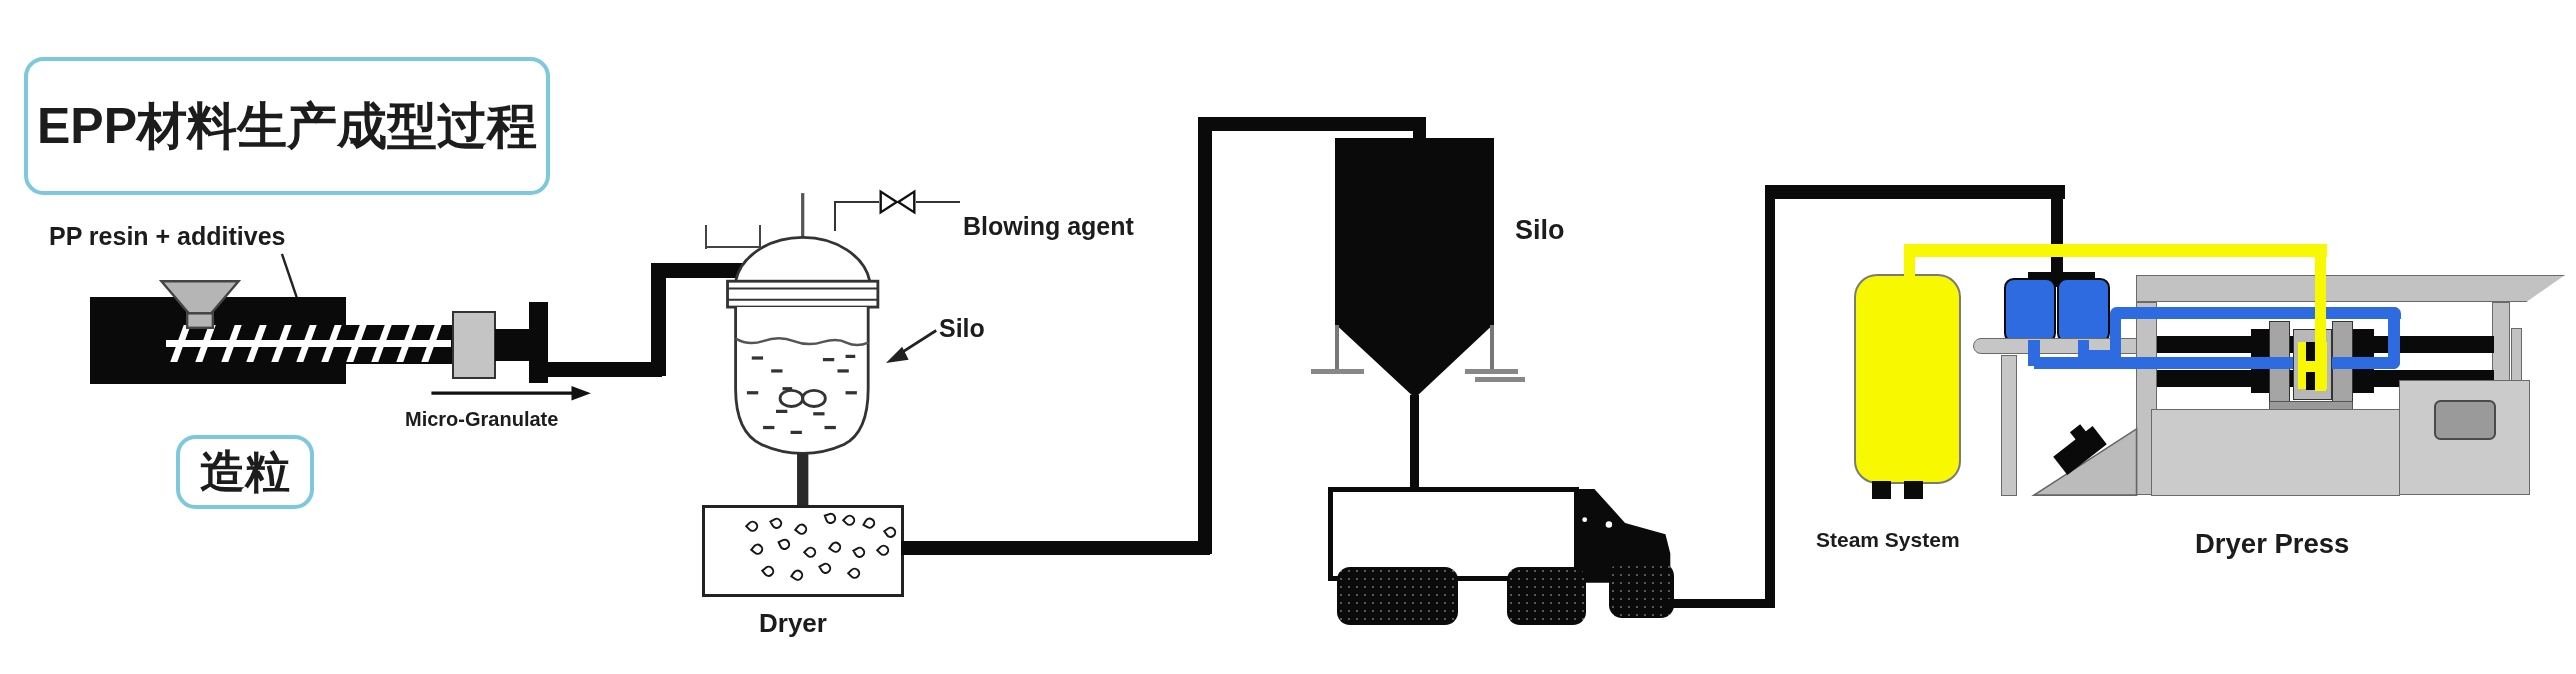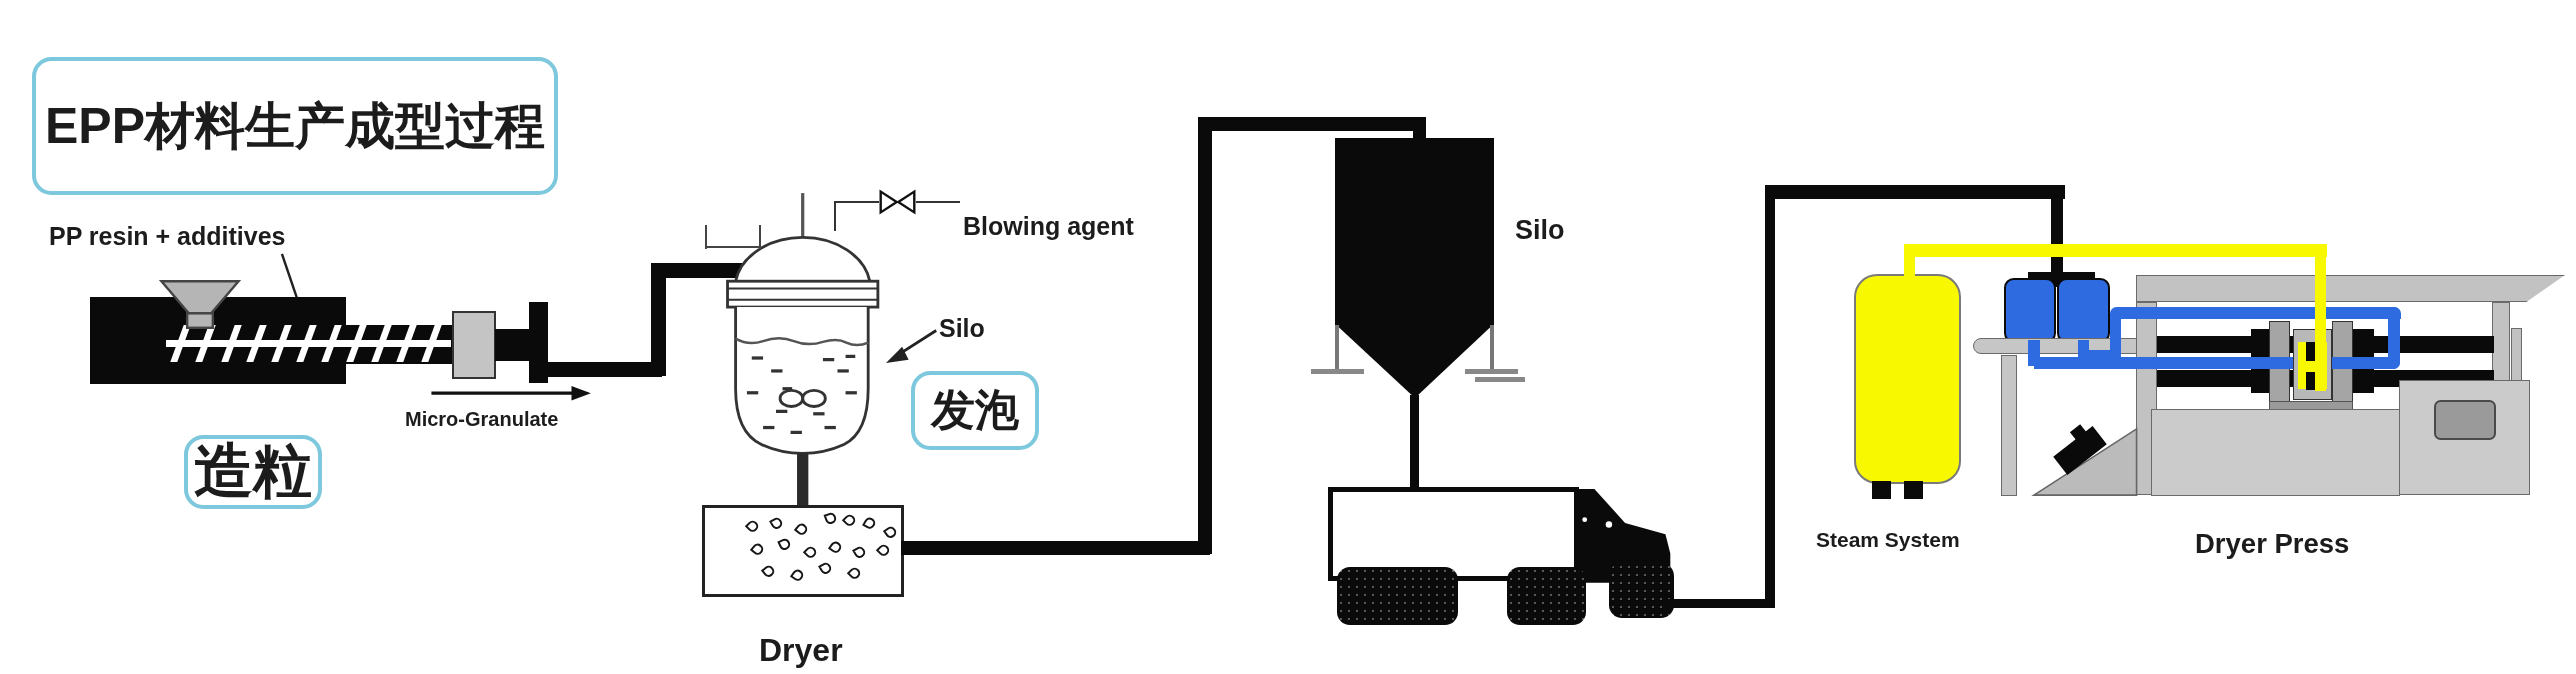--- a/index.html
+++ b/index.html
@@ -12,7 +12,7 @@
   .yel{position:absolute;background:#f8f800;}
   .lbl{position:absolute;font-weight:bold;white-space:nowrap;color:#1c1c1c;}
   .tagbox{position:absolute;border:4px solid #7ec8dd;border-radius:19.4px;background:#fff;
-          display:flex;align-items:center;justify-content:center;box-sizing:border-box;margin-left:8px;}
+          display:flex;align-items:center;justify-content:center;box-sizing:border-box;}
   .droplet{position:absolute;width:10.5px;height:10.5px;background:#fff;border:2.4px solid #161616;
            border-radius:0 50% 50% 50%;box-sizing:border-box;}
   .flight{position:absolute;top:0;width:6.5px;height:37px;background:#fff;transform:skewX(-20deg);}

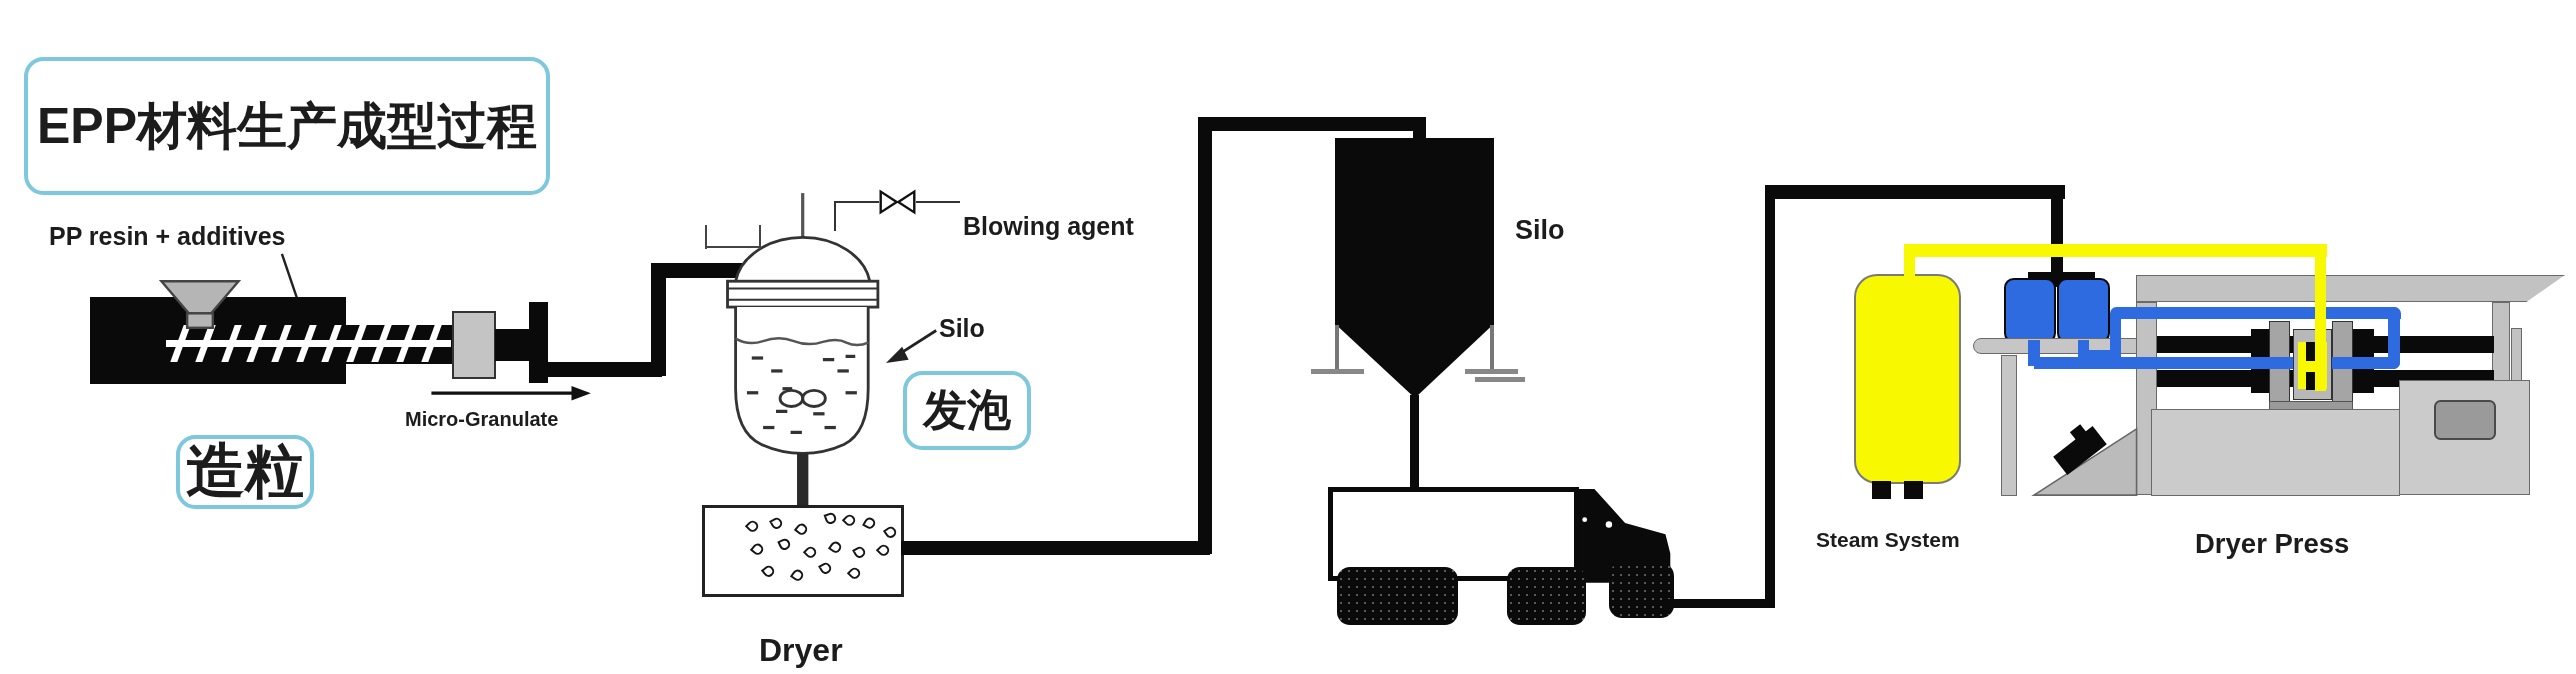--- a/index.html
+++ b/index.html
@@ -131,9 +131,6 @@
     <polygon points="6,48 26,28 34,44" fill="#222"></polygon>
   </svg>
 
-  <div class="tagbox" style="left:903px;top:371px;width:128px;height:79px;">
-    <span class="lbl" style="position:static;font-size:44px;">发泡</span>
-  </div>
 
   <div class="abs" style="left:702px;top:505px;width:202px;height:92px;background:#fff;border:3.2px solid #222;box-sizing:border-box;">
     <div id="dryer-droplets" class="abs" style="left:0;top:0;width:196px;height:86px;">

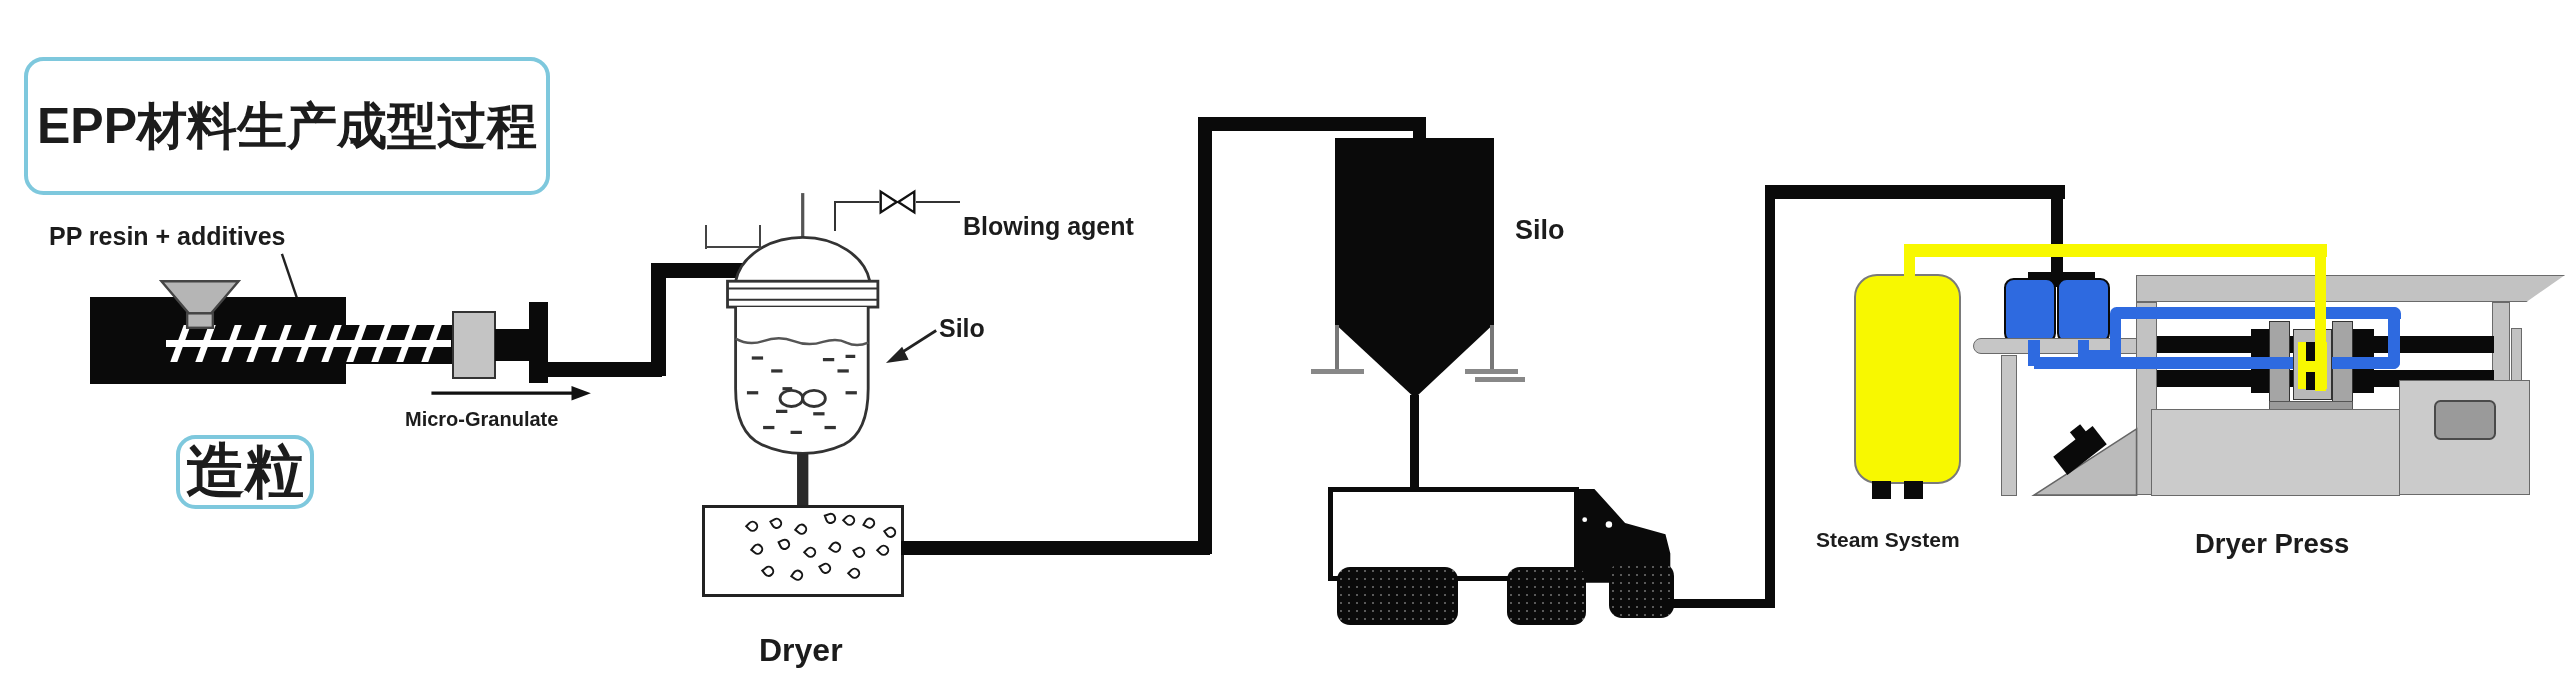--- a/index.html
+++ b/index.html
@@ -73,7 +73,7 @@
   <div class="lbl" style="left:405px;top:408px;font-size:20px;">Micro-Granulate</div>
 
   <div class="tagbox" style="left:176px;top:435px;width:138px;height:74px;">
-    <span class="lbl" style="position:static;font-size:59px;">造粒</span>
+    <span class="lbl" style="position:static;font-size:45px;">造粒</span>
   </div>
 
   <svg style="left:695px;top:185px;" width="196" height="325" viewBox="0 0 242 402">

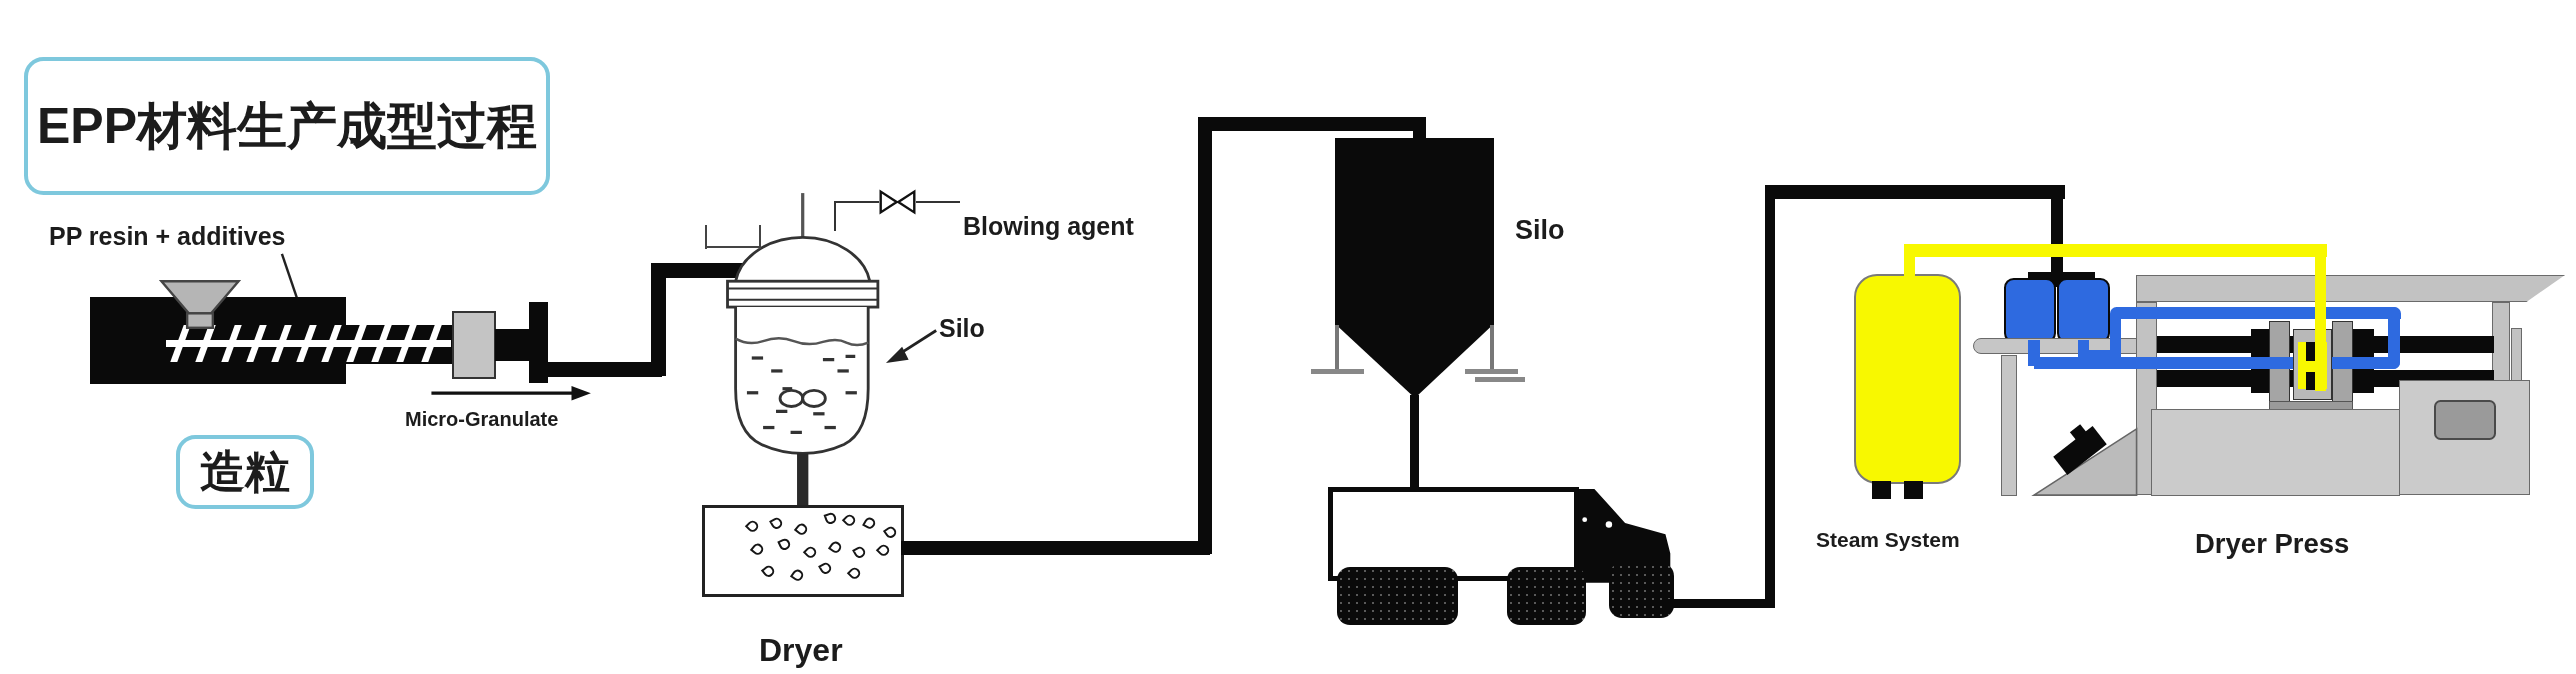--- a/index.html
+++ b/index.html
@@ -153,7 +153,7 @@
         <div class="droplet" style="left: 144px; top: 60px; transform: rotate(-45deg);"></div>
       </div>
   </div>
-  <div class="lbl" style="left:759px;top:632px;font-size:32px;">Dryer</div>
+  <div class="lbl" style="left:759px;top:608px;font-size:26px;">Dryer</div>
 
   <div class="blk" style="left:901px;top:541px;width:309px;height:13.8px;"></div>
   <div class="blk" style="left:1198px;top:117px;width:13.8px;height:437px;"></div>

